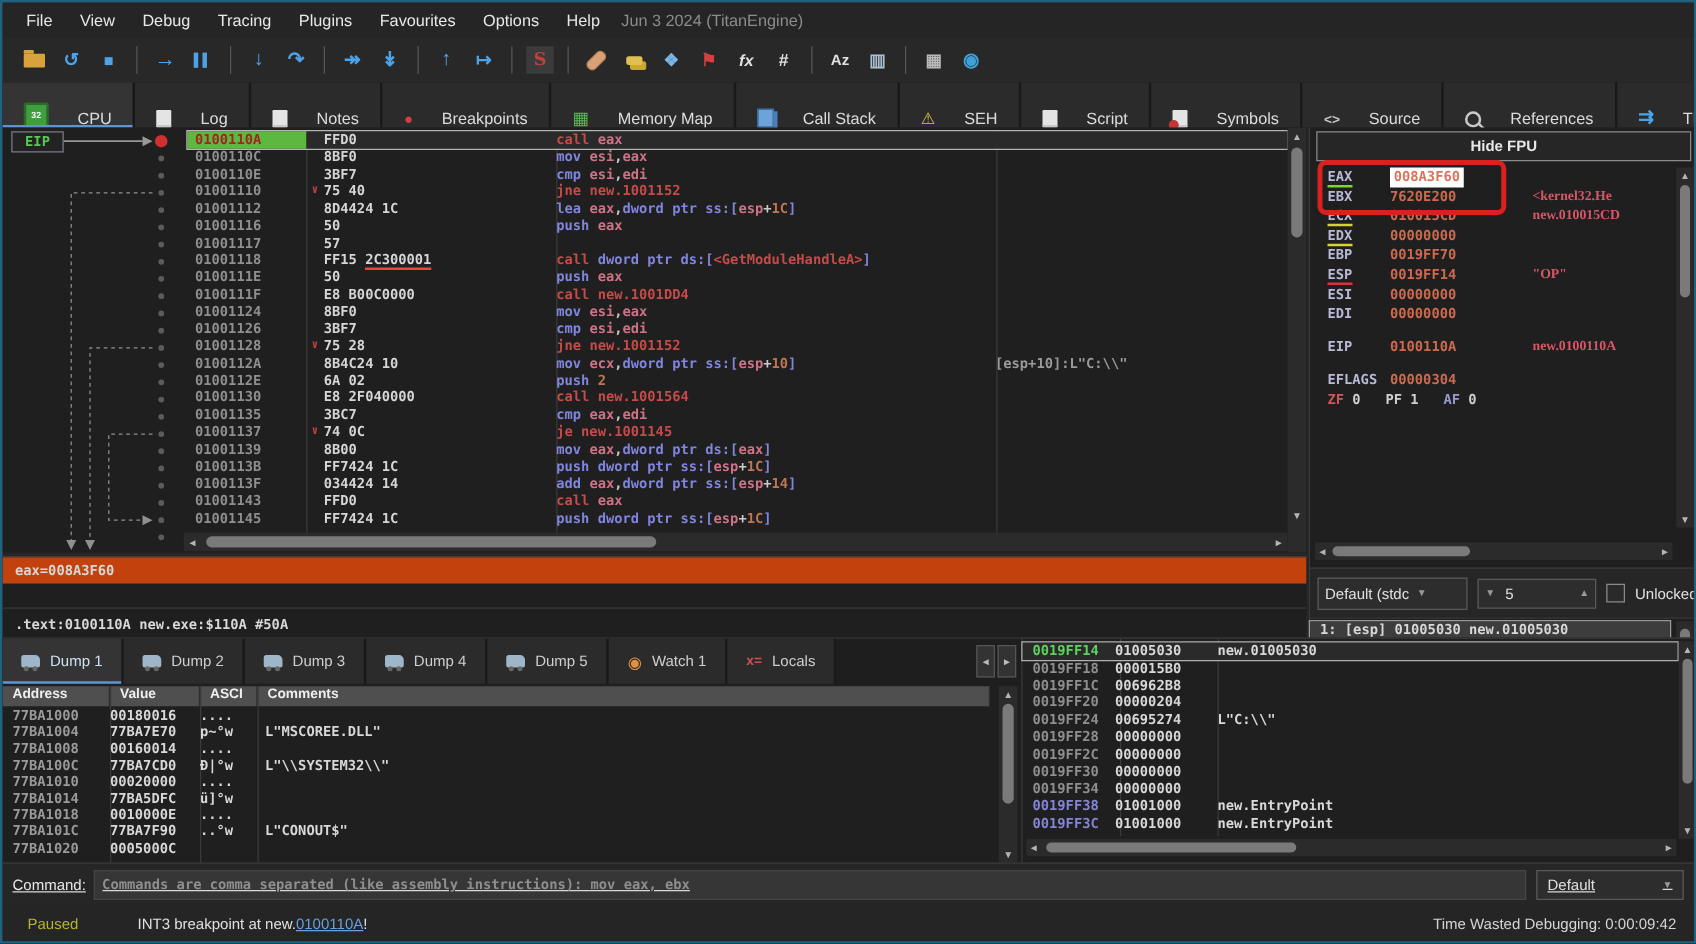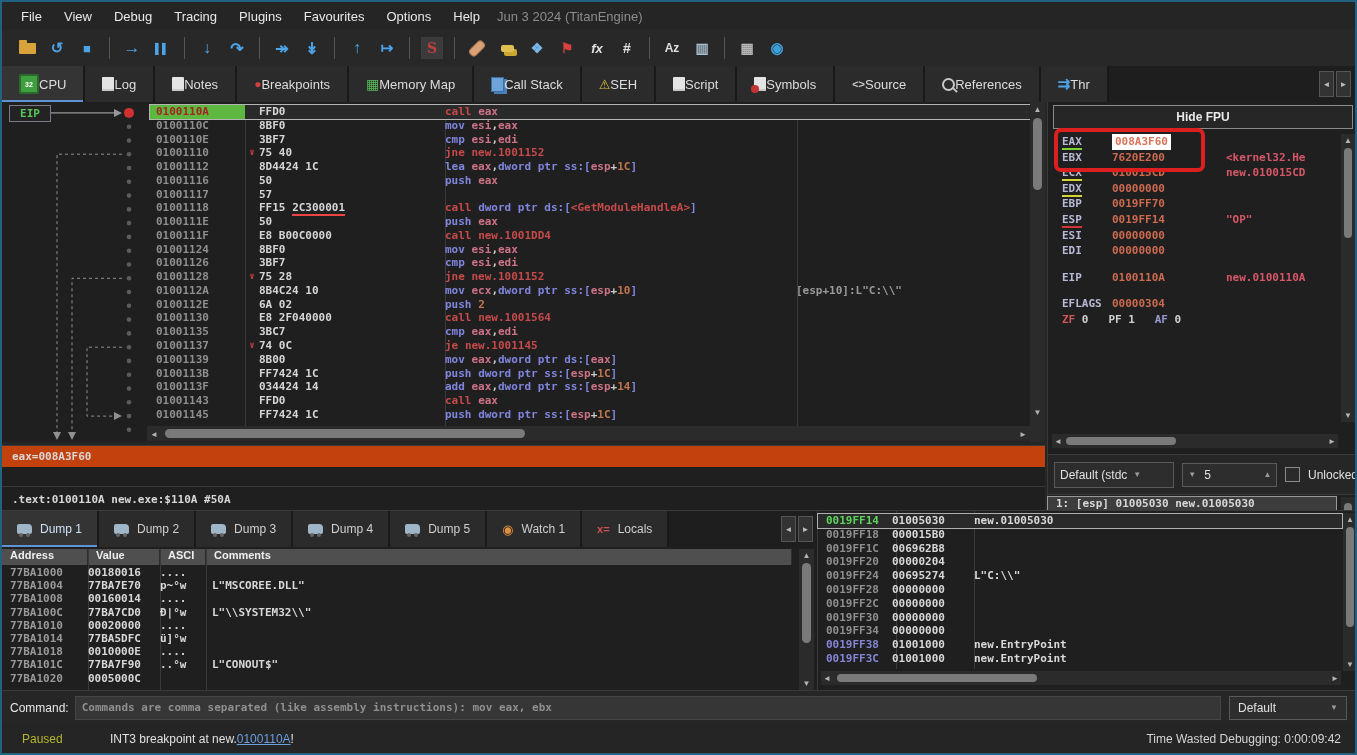--- a/index.html
+++ b/index.html
@@ -31,7 +31,7 @@
   
   .tabbar{position:absolute;left:0;top:64px;width:100%;height:36px;background:#1e1e1e;
           display:flex;align-items:stretch;box-sizing:border-box;}
-  .tab{display:flex;align-items:center;gap:0;padding:0 17px;background:#2b2b2b;
+  .tab{display:flex;align-items:flex-end;gap:23px;padding:0 17px;background:#2b2b2b;
        border-right:2px solid #191919;font-size:13px;color:#dcdcdc;position:relative;white-space:nowrap;}
   .tab.active{background:#343434;}
   .tab.active::after{content:'';position:absolute;left:0;right:0;bottom:0;height:2px;background:#5e94d4;}

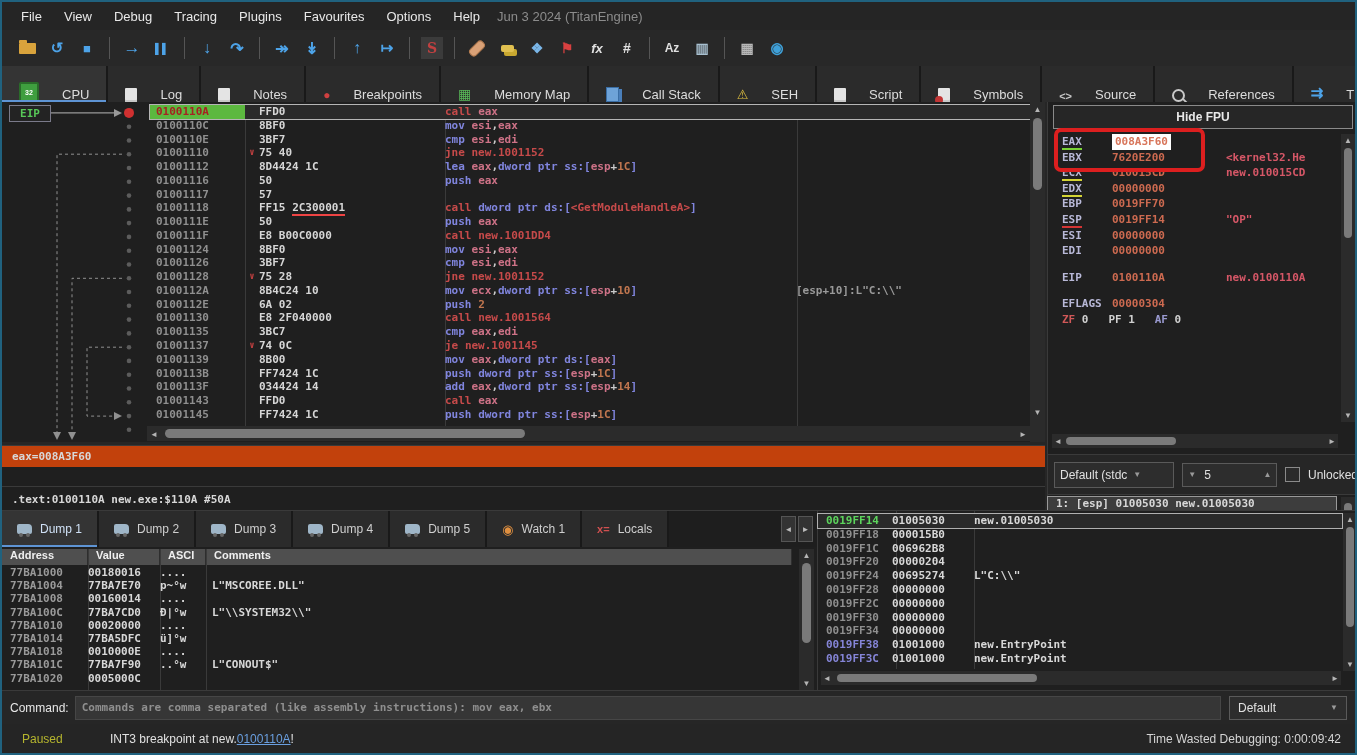--- a/index.html
+++ b/index.html
@@ -87,7 +87,7 @@
   .u-g{border-bottom:2px solid #7ad435;} .u-y{border-bottom:2px solid #d4d435;} .u-r{border-bottom:2px solid #d43535;}
   .rval{color:#cd6a50;}
   .rval.vsel{background:#ffffff;color:#d8755a;padding:0 3px;}
-  .rcom{position:absolute;left:178px;color:#d65767;}
+  .rcom{position:absolute;left:178px;color:#d65767;font-family:Liberation Serif, serif;}
   .fl-r{color:#d05858;} .fl-w{color:#d0d0d0;} .fl-l{color:#9a9ad0;}
   .ann-box{position:absolute;left:6px;top:26px;width:143px;height:36px;border:4px solid #dc1f1f;border-radius:7px;z-index:5;}
 

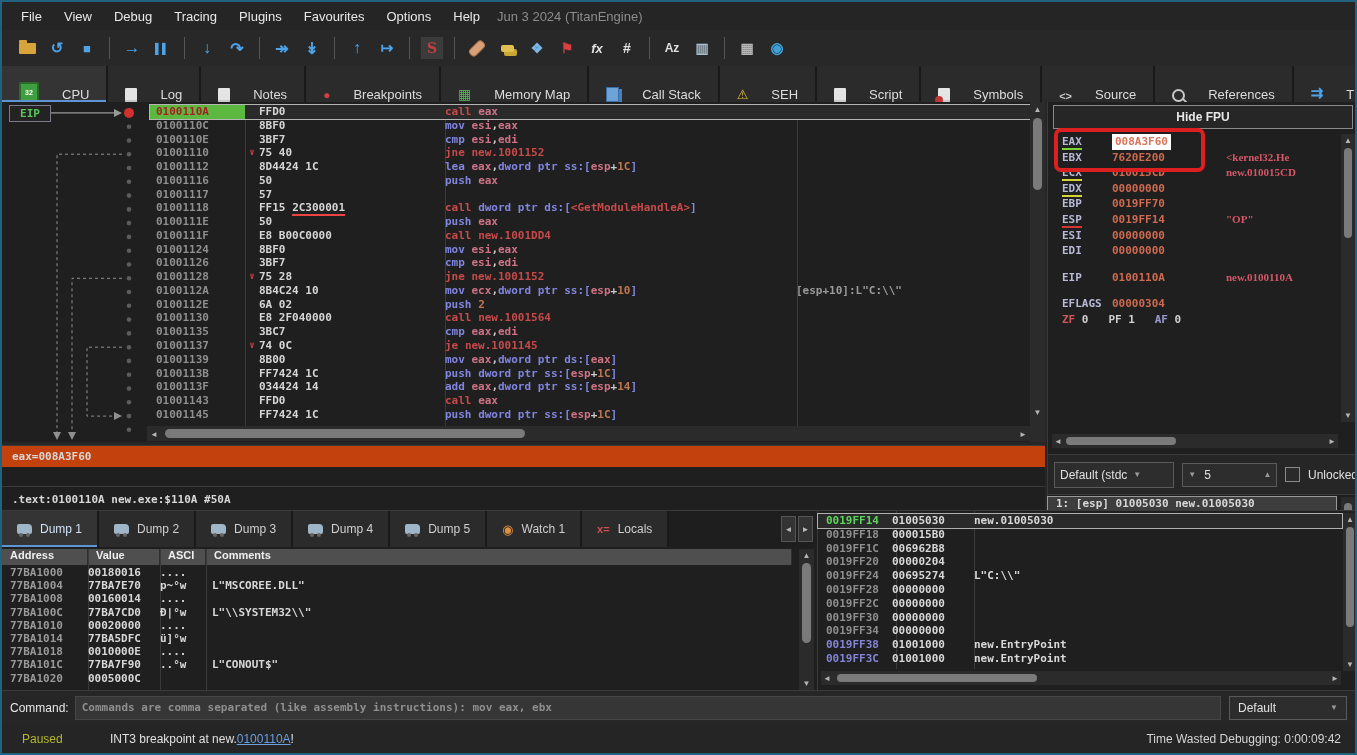--- a/index.html
+++ b/index.html
@@ -140,7 +140,7 @@
 
   
   .cmdbar{position:absolute;left:0;top:688px;width:100%;height:34px;background:#262626;display:flex;
-          align-items:center;box-sizing:border-box;padding:0 8px;border-top:1px solid #3a3a3a;}
+          align-items:center;box-sizing:border-box;padding:0 8px;border-top:1px solid #3a3a3a;text-decoration:underline;}
   .cmd-label{font-size:12px;color:#e8e8e8;margin-right:6px;}
   .cmd-input{flex:1;height:22px;background:#363636;border:1px solid #464646;color:#8f8f8f;
              font-family:"DejaVu Sans Mono",monospace;font-size:11px;font-weight:bold;padding:0 6px;outline:none;}

